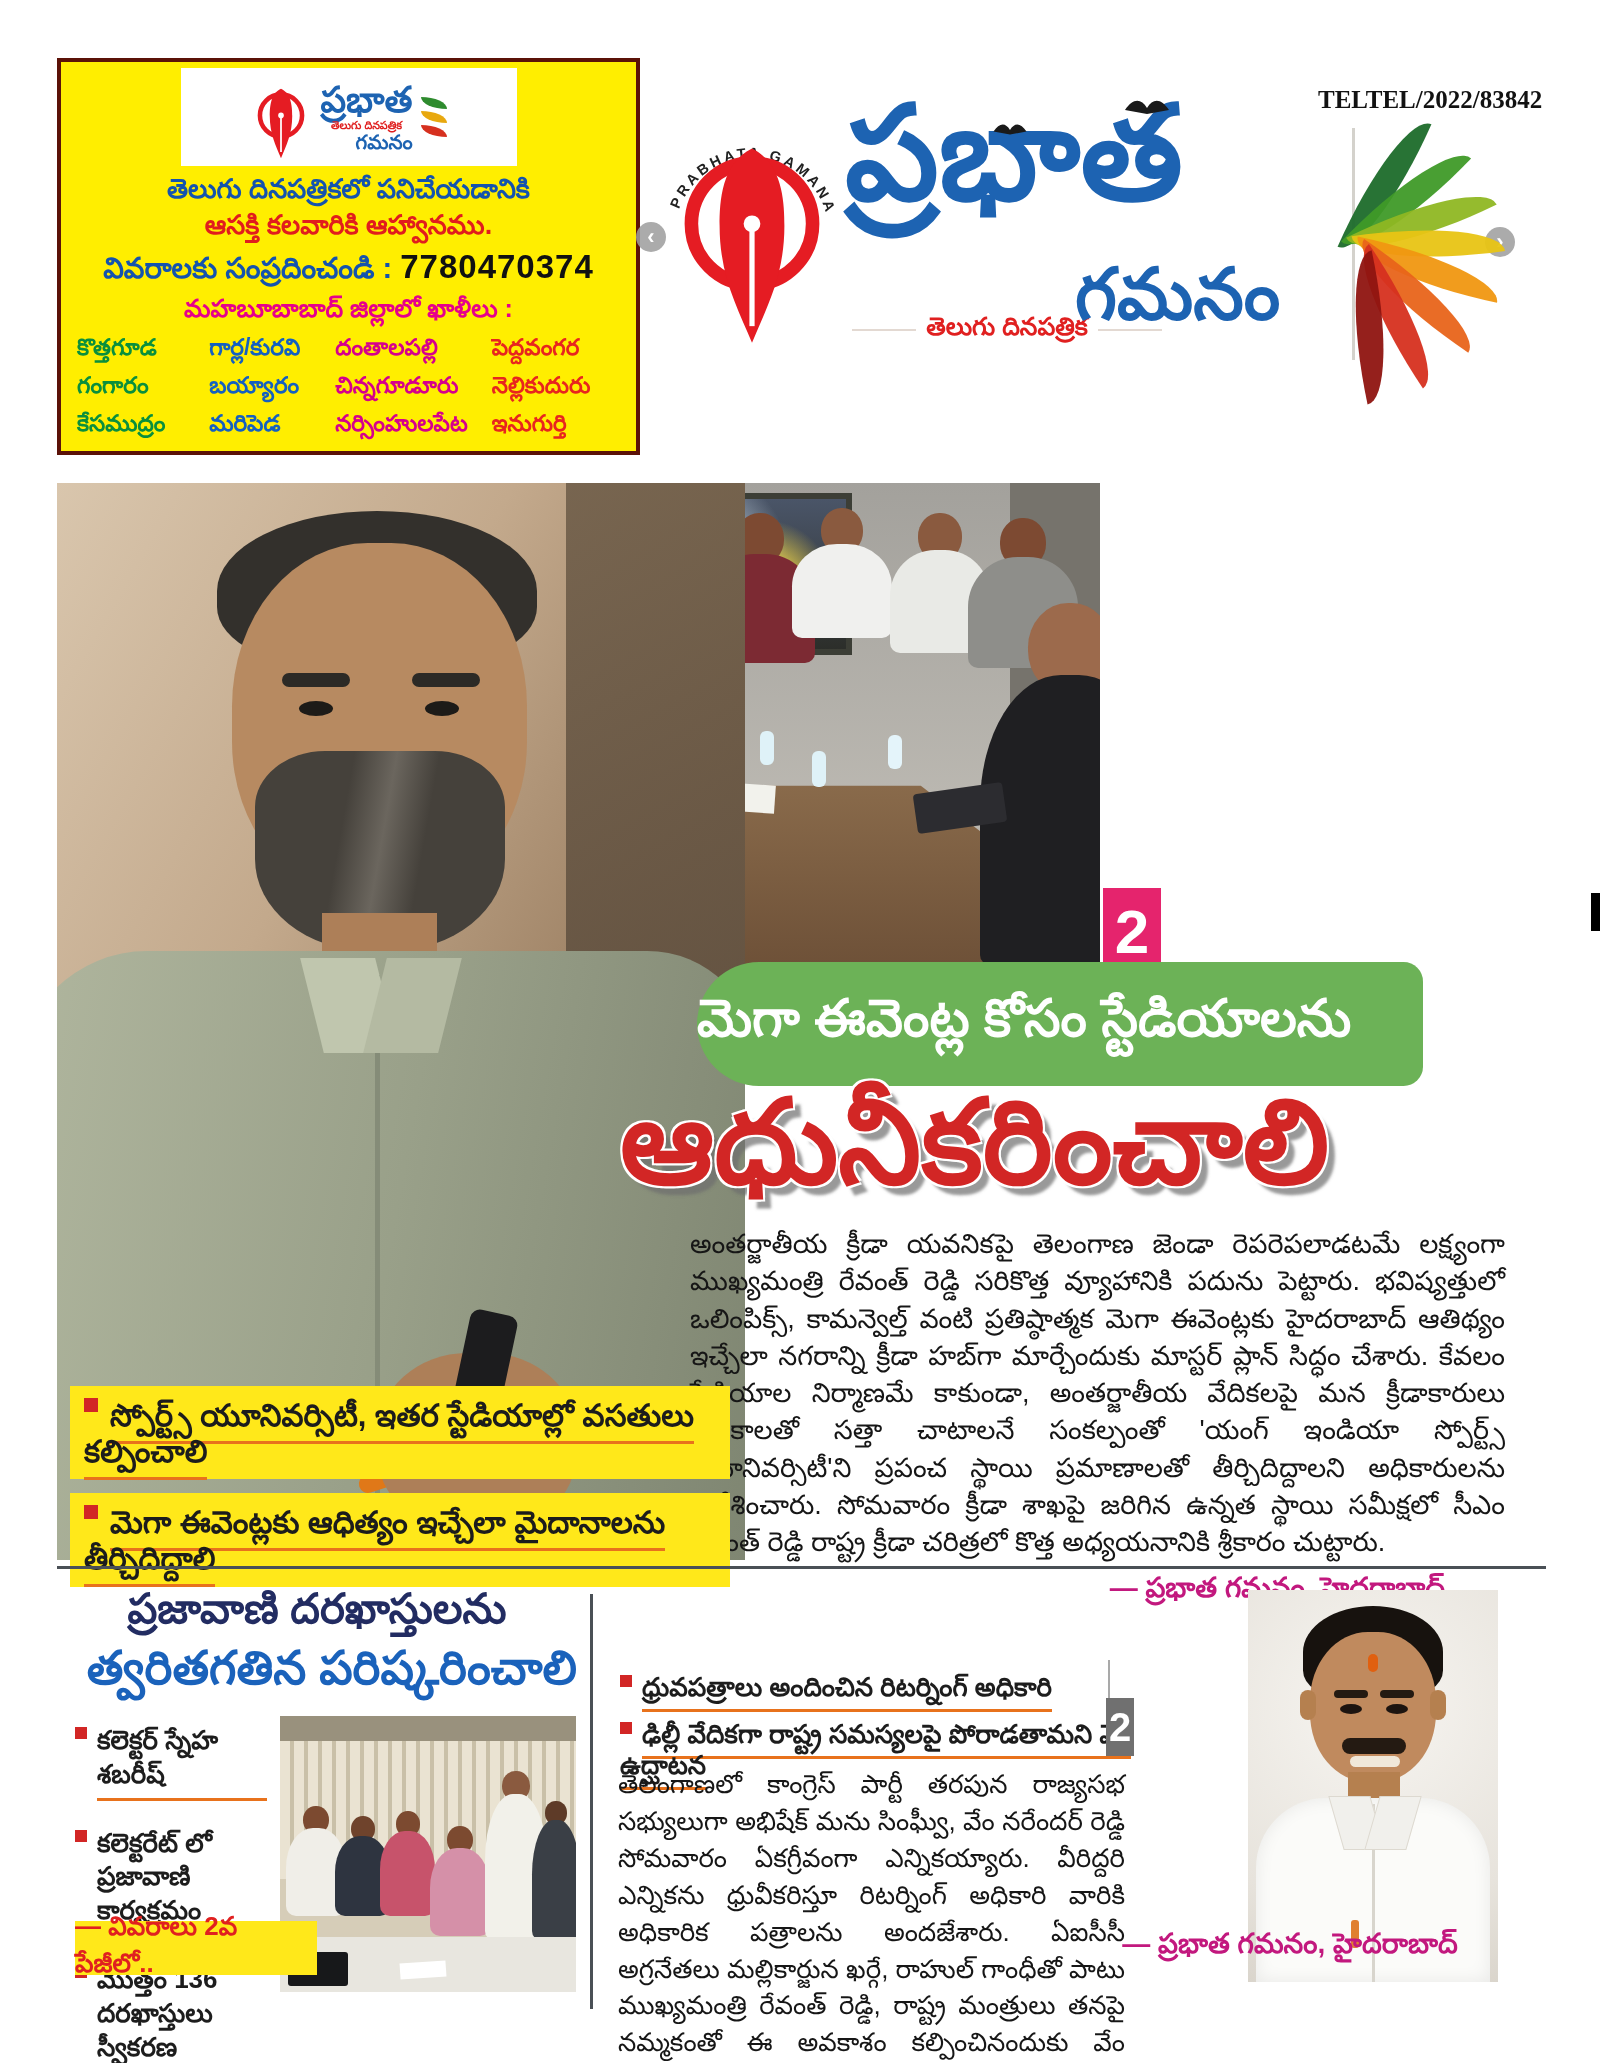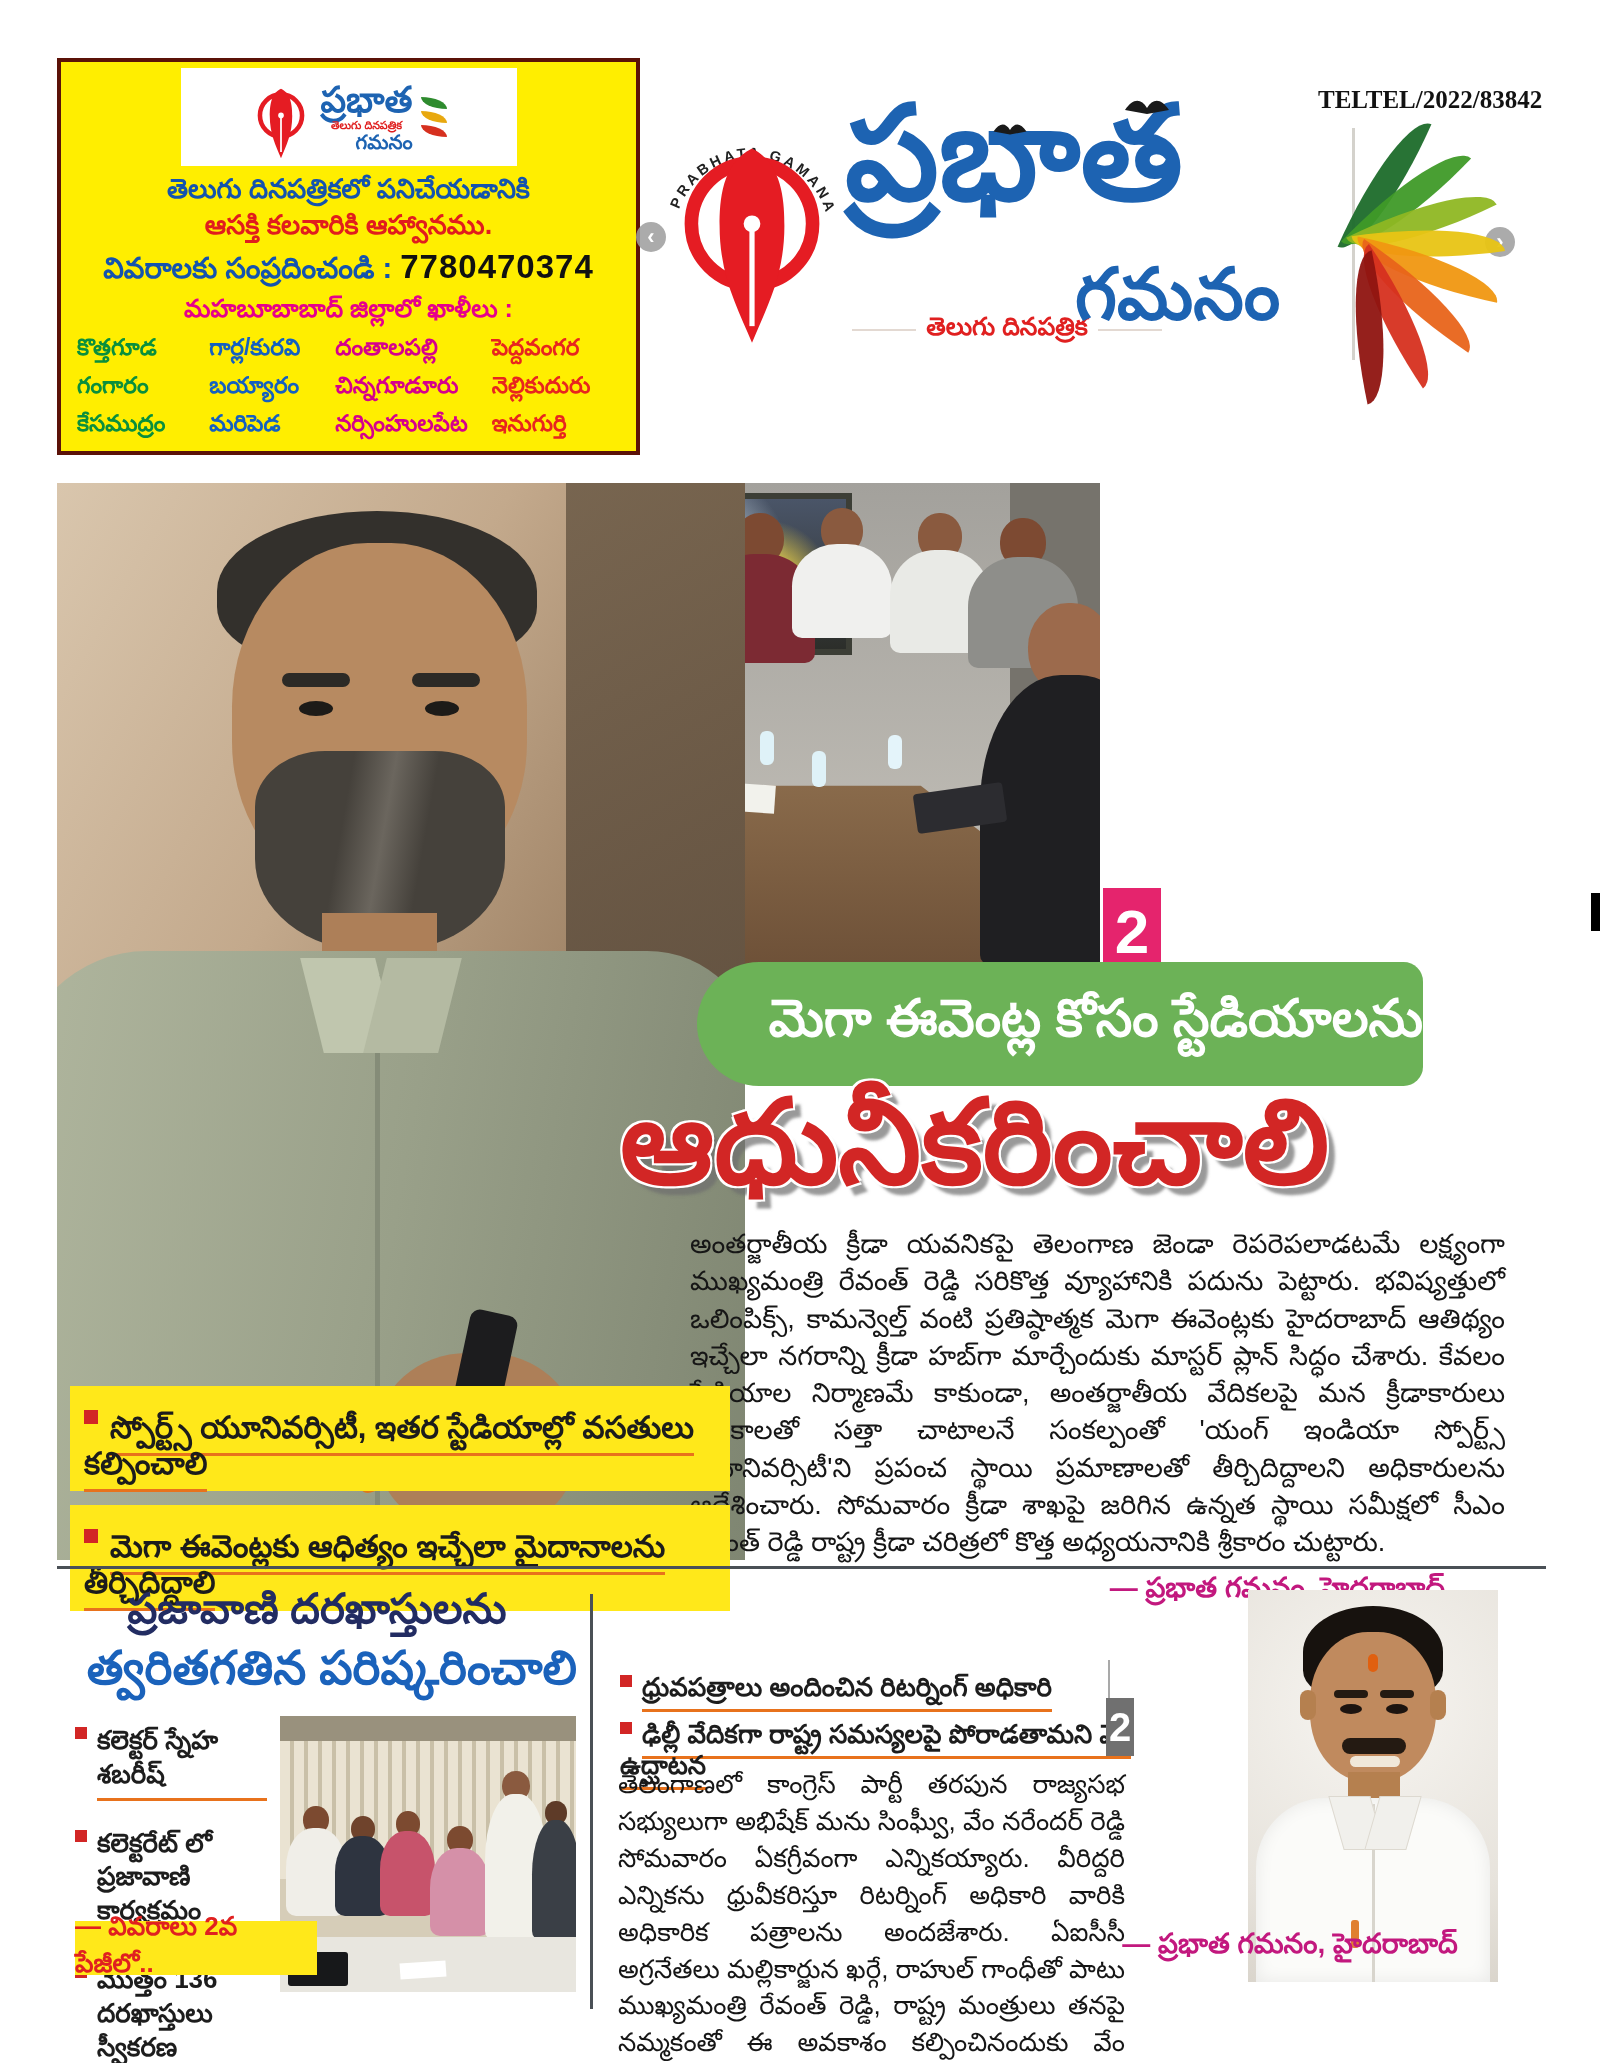--- a/index.html
+++ b/index.html
@@ -70,7 +70,7 @@
 
   
   .kicker{position:absolute;left:697px;top:962px;width:726px;height:124px;background:#6cb257;
-          border-radius:64px 20px 20px 64px;display:flex;align-items:center;justify-content:flex-end;
+          border-radius:64px 20px 20px 64px;display:flex;align-items:center;justify-content:flex-start;
           color:#fff;font-size:52px;font-weight:800;}
   .headline{position:absolute;left:620px;top:1078px;width:910px;text-align:left;white-space:nowrap;
             font-size:118px;font-weight:900;color:#d22625;line-height:1.1;

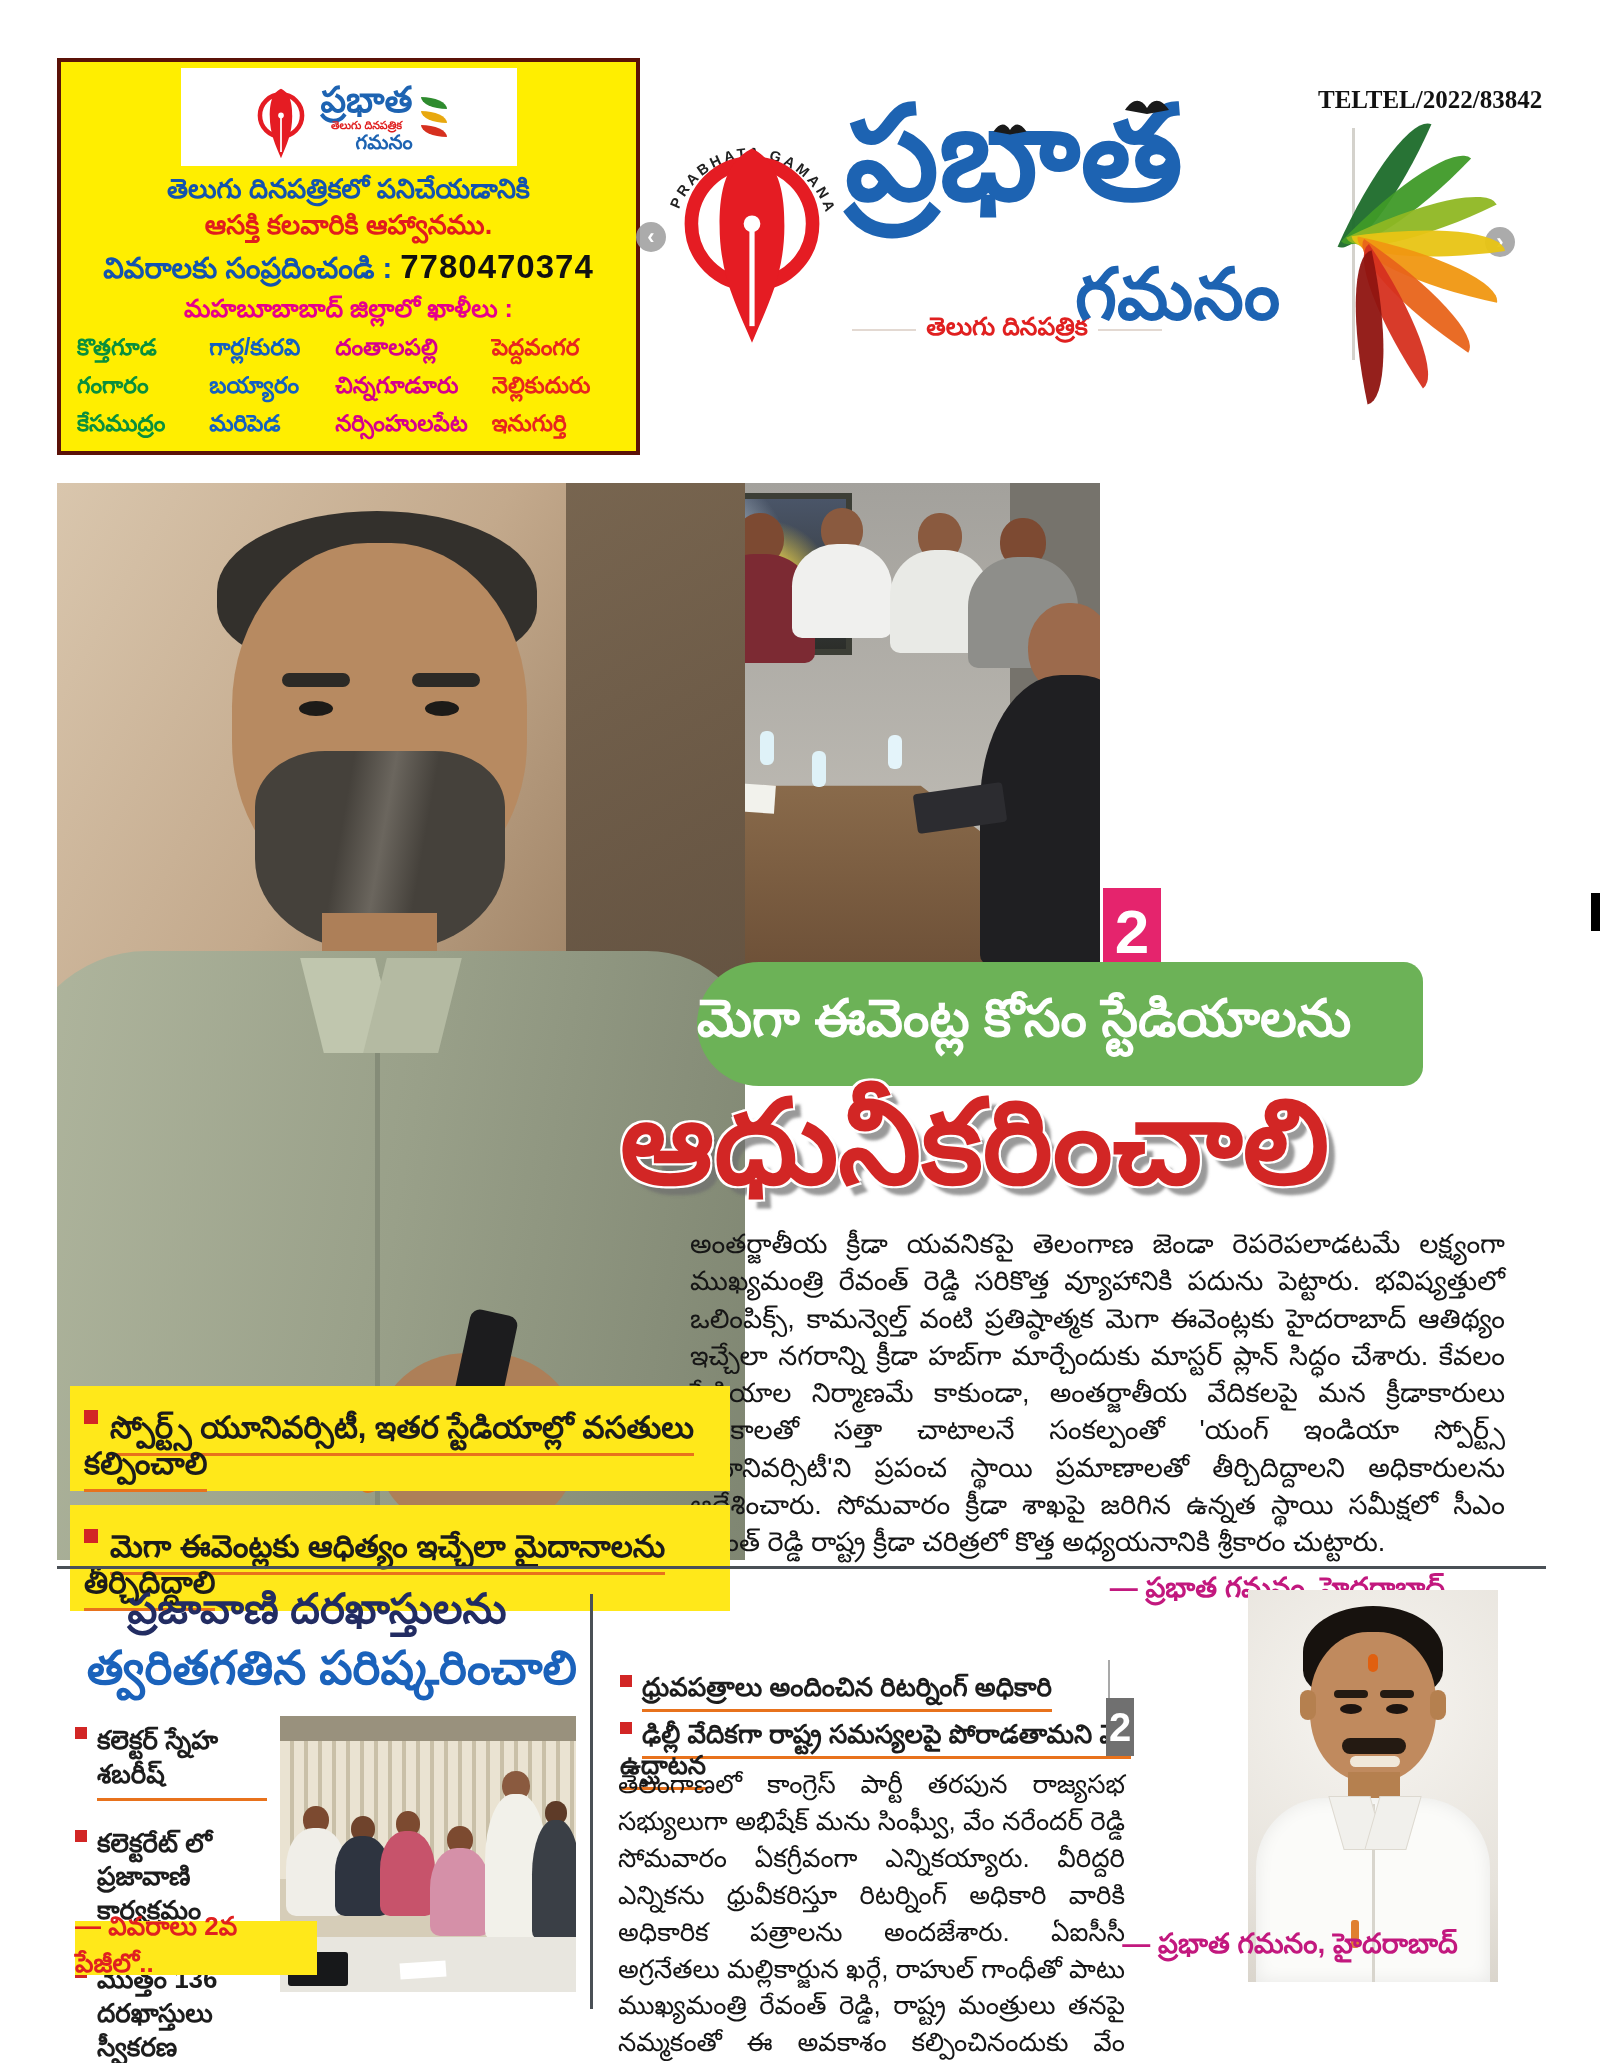--- a/index.html
+++ b/index.html
@@ -79,7 +79,7 @@
               color:#161616;text-align:justify;font-weight:500;}
   .story-byline{margin-top:8px;text-align:right;padding-right:60px;color:#c2187e;font-weight:800;font-size:28px;}
   .hl-list{position:absolute;left:70px;top:1386px;width:660px;}
-  .hl-row{display:table;background:#ffe81a;padding:24px 18px 10px 14px;margin-bottom:14px;}
+  .hl-row{display:table;background:#ffe81a;padding:12px 18px 10px 14px;margin-bottom:14px;}
   .sq{display:inline-block;width:14px;height:14px;background:#d22625;margin-right:12px;vertical-align:14px;}
   .hl-text{font-size:31px;font-weight:800;color:#1c1c1c;border-bottom:3px solid #e8721c;padding-bottom:8px;line-height:1.15;}
 

